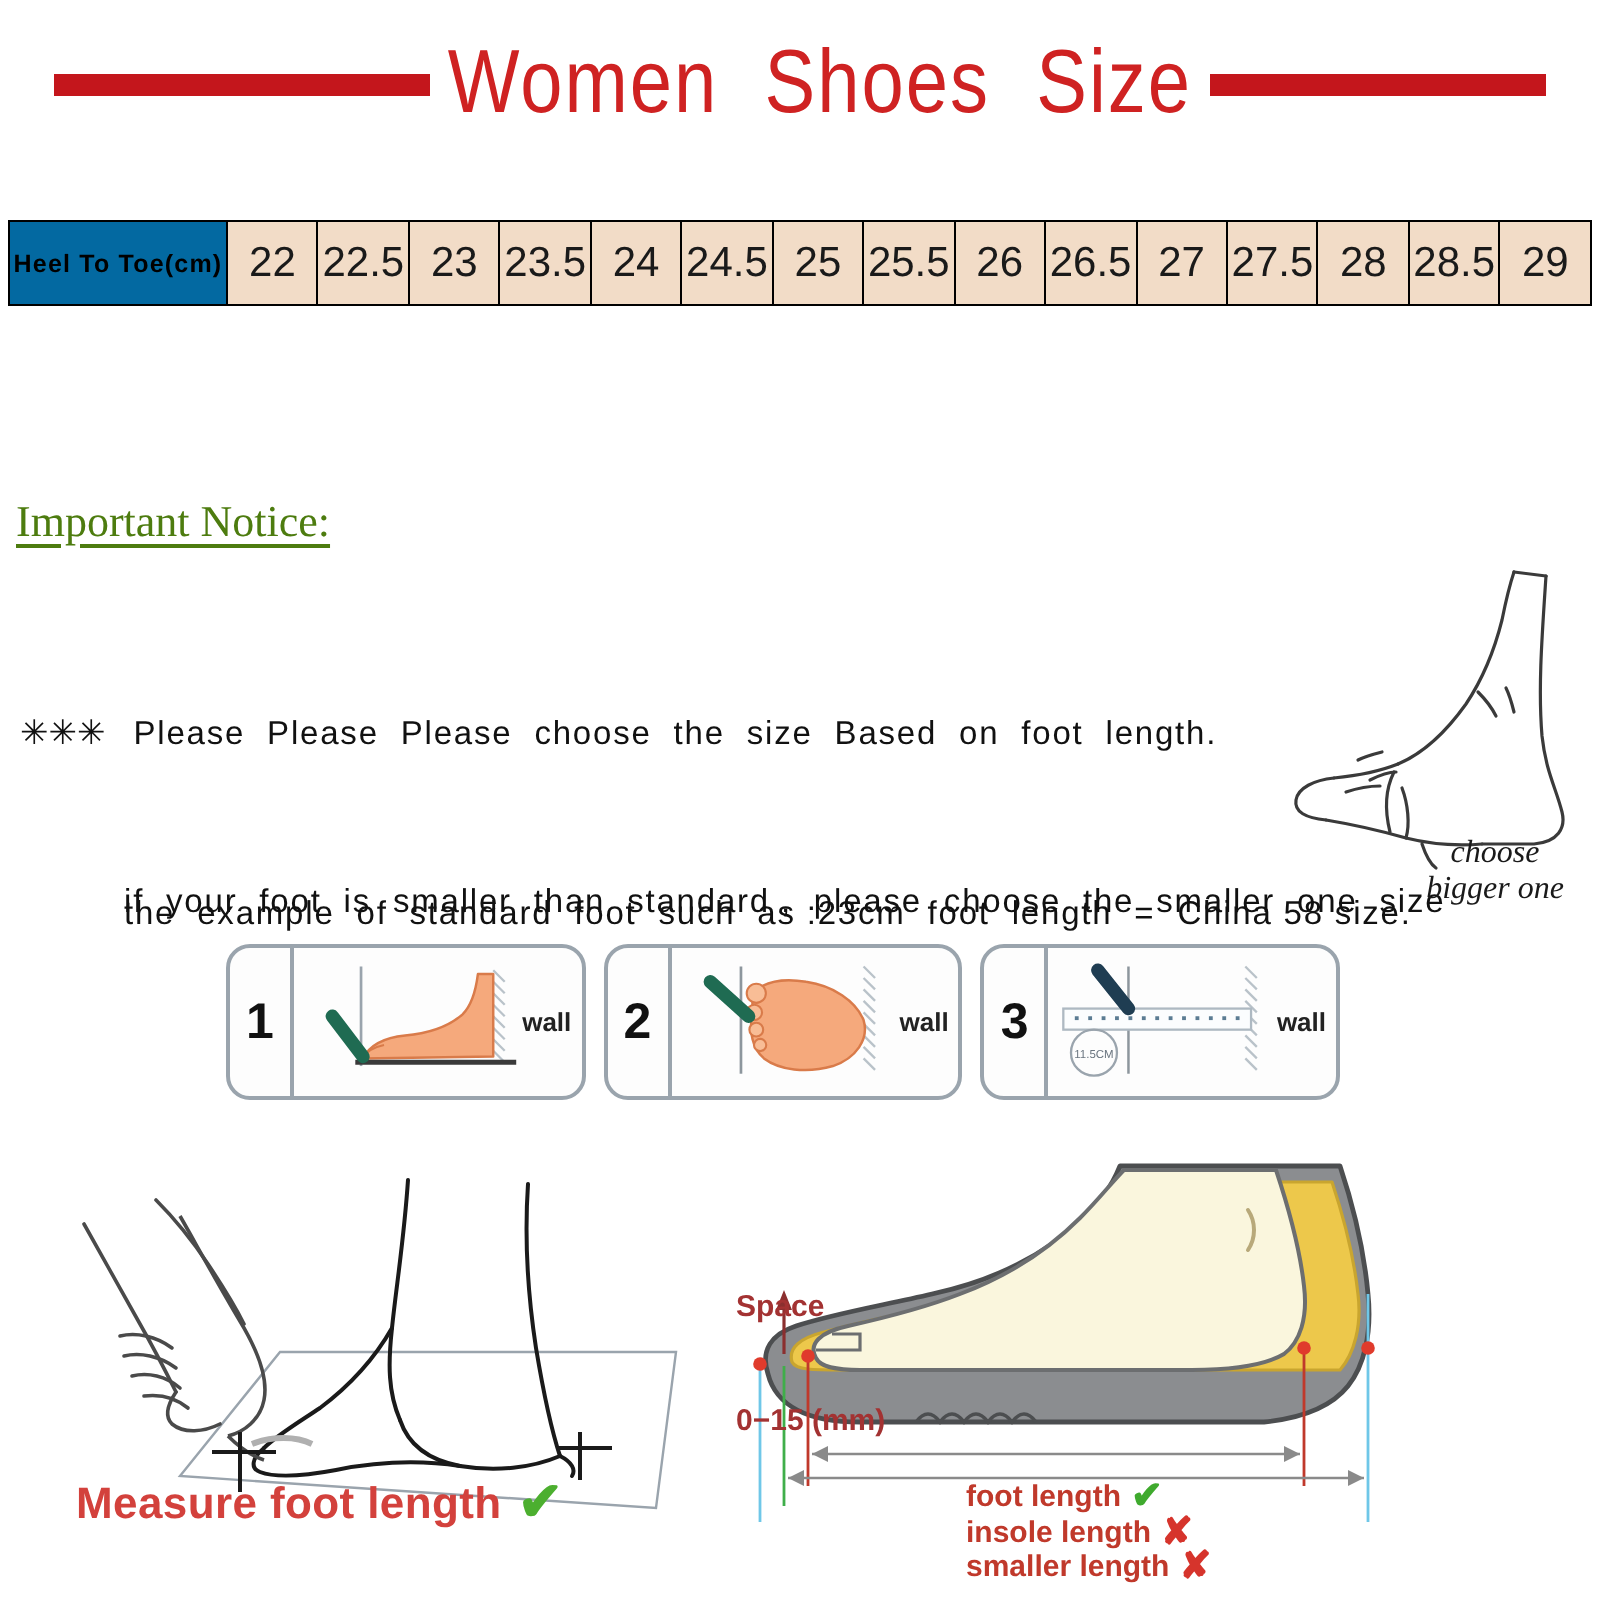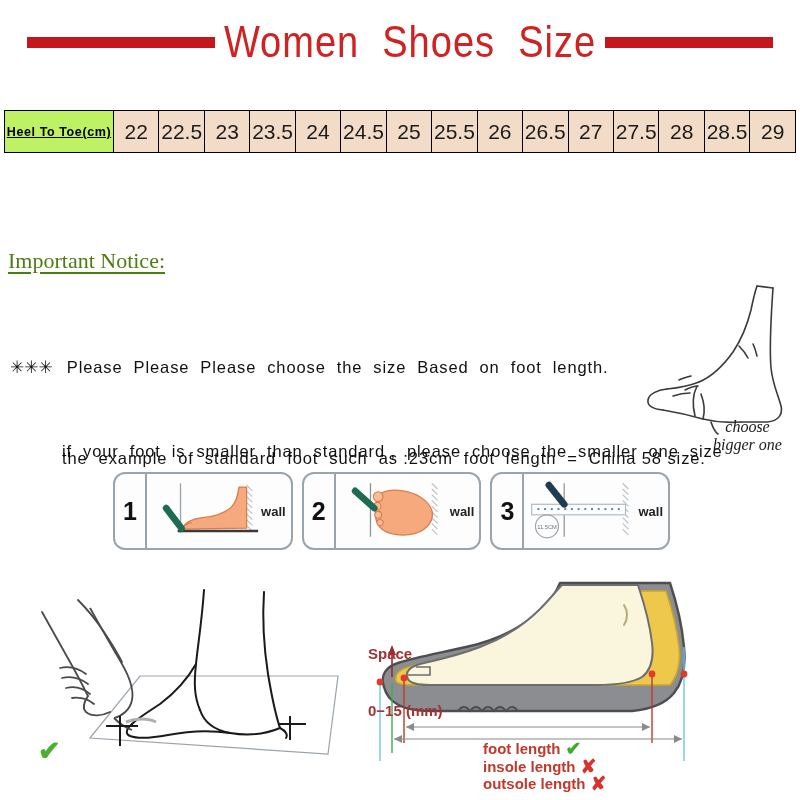--- a/index.html
+++ b/index.html
@@ -59,10 +59,9 @@
     font-family: "Liberation Sans", sans-serif;
   }
   .rowlabel {
-    background: #bef264;
+    background: #0369a1;
     color: #000;
     width: 108px;
-    text-decoration: underline;
   }
   .rowlabel.lab-small {
     font-size: 12.5px;

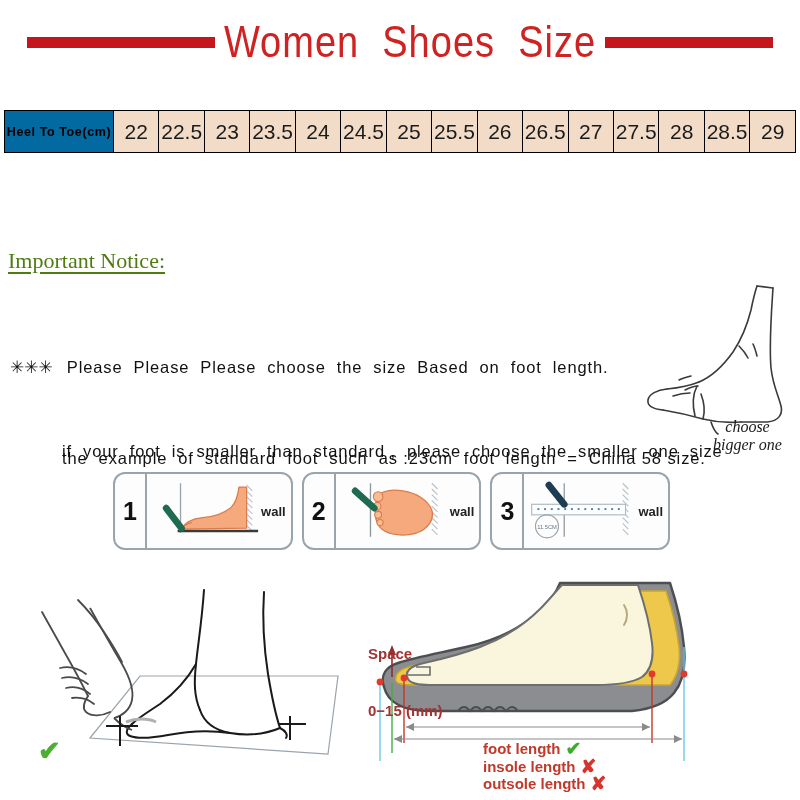--- a/index.html
+++ b/index.html
@@ -428,6 +428,7 @@
   <path d="M98,144 C108,140 120,140 128,144" fill="none" stroke="#b0b0b0" stroke-width="3"></path>
 </svg>
 <div class="measure-caption">
+  <span>Measure foot length</span>
   <span class="tick-green">✔</span>
 </div>
 

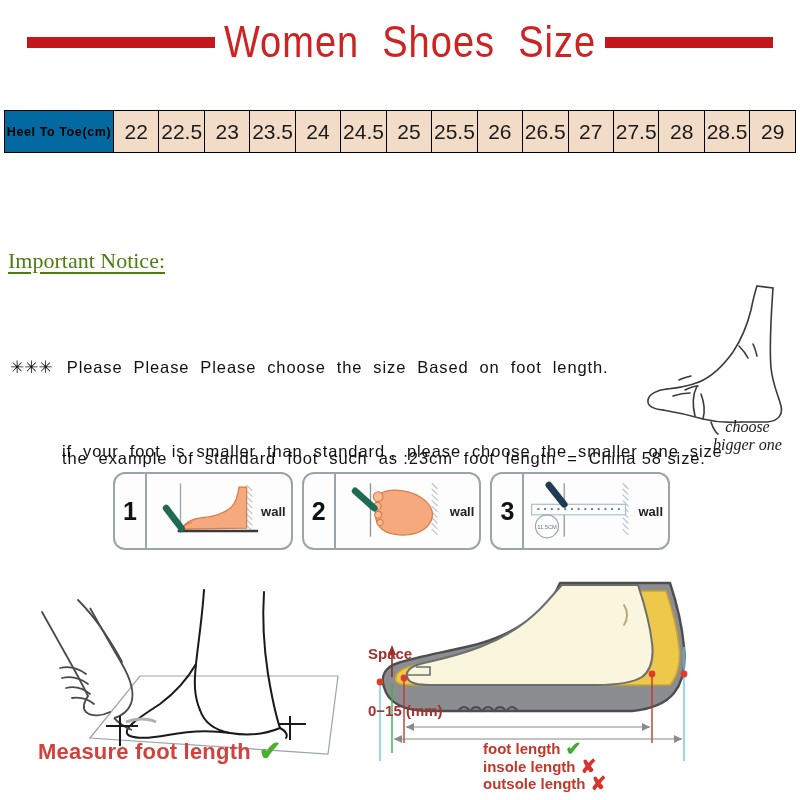--- a/index.html
+++ b/index.html
@@ -504,7 +504,7 @@
     <span class="mk-no">✘</span>
   </div>
   <div class="legend-row">
-    <span>outsole length</span>
+    <span>smaller length</span>
     <span class="mk-no">✘</span>
   </div>
 </div>

